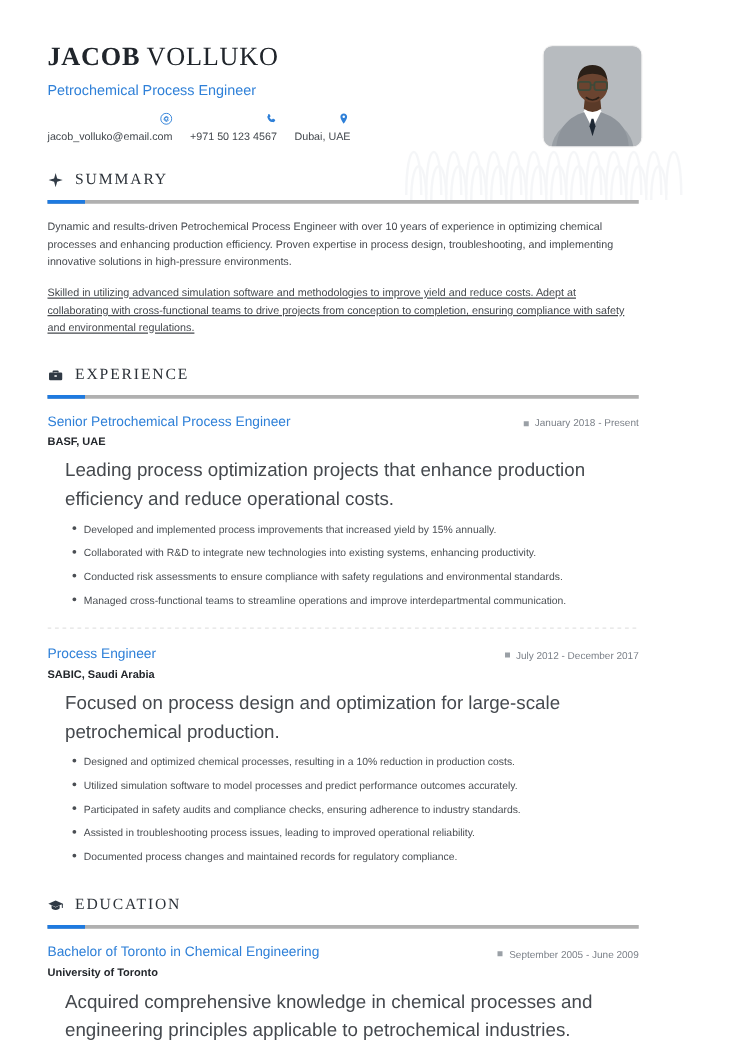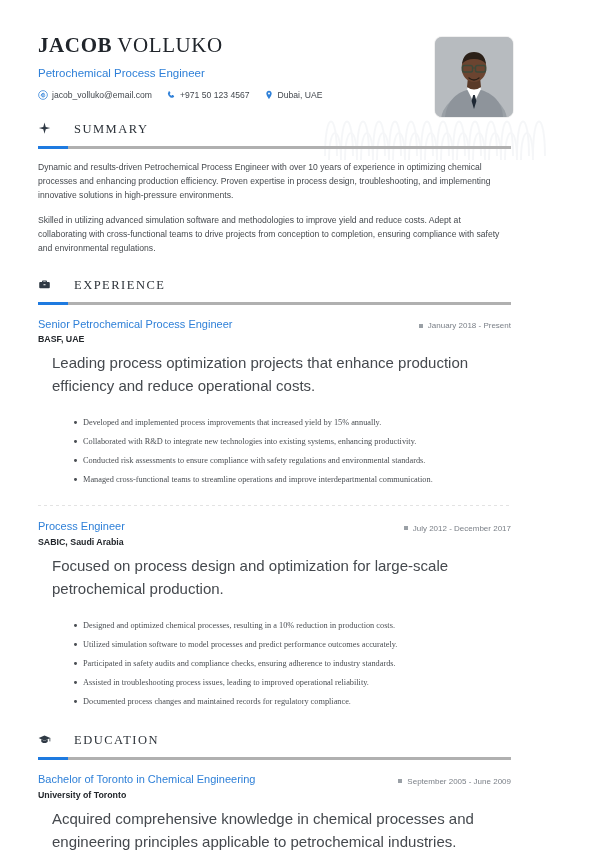--- a/index.html
+++ b/index.html
@@ -29,7 +29,7 @@
     color:#2f80d8;font-size:11.5px;line-height:1.3;margin:0 0 9px 0;
   }
   .contacts{display:flex;align-items:center;gap:14px;font-size:8.6px;color:#43484e;}
-  .contact{display:flex;align-items:flex-end;gap:4px;white-space:nowrap;}
+  .contact{display:flex;align-items:flex-end;gap:4px;white-space:nowrap;flex-direction:column;}
   .contact .ci{display:inline-flex;align-items:center;justify-content:center;width:10px;height:10px;}
   .contact .ci svg{display:block;}
 

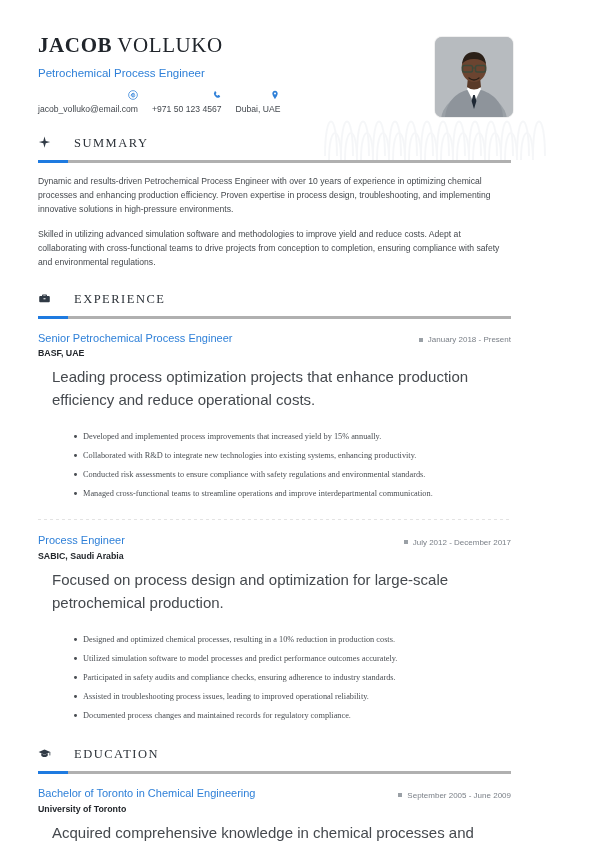--- a/index.html
+++ b/index.html
@@ -42,7 +42,7 @@
 
   
   .section{padding:0 40px 0 38px;margin-top:22px;}
-  .sec-head{display:flex;align-items:flex-start;gap:23px;margin-bottom:9px;}
+  .sec-head{display:flex;align-items:flex-end;gap:9px;margin-bottom:9px;}
   .sec-icon{width:13px;height:13px;display:inline-flex;align-items:center;justify-content:center;color:#303a45;}
   .sec-icon svg{display:block;}
   .sec-title{

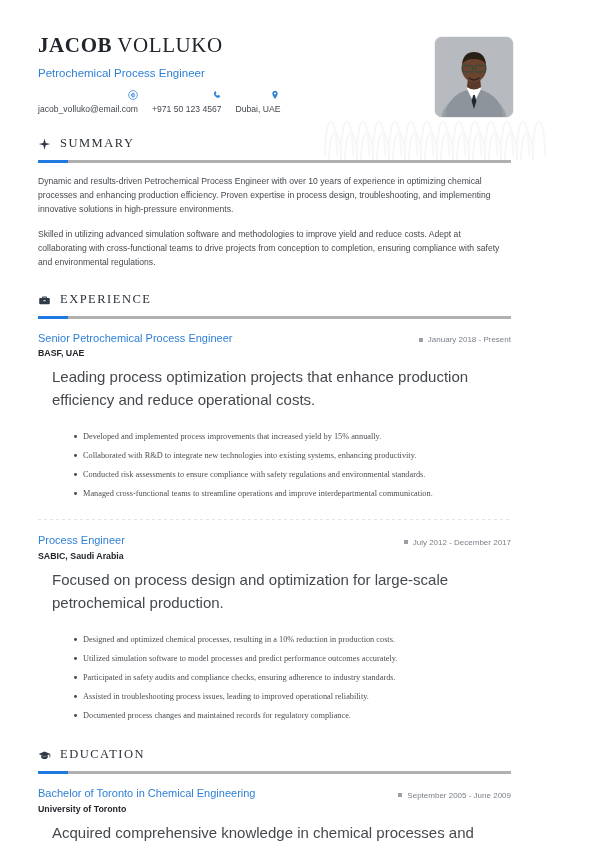--- a/index.html
+++ b/index.html
@@ -53,7 +53,7 @@
   .rule::before{content:"";position:absolute;left:0;top:0;width:30px;height:3px;background:#1e7ae0;}
 
   .para{font-size:8.6px;line-height:1.62;color:#45494e;margin:0 0 11px 0;}
-  .para:last-child{margin-bottom:0;}
+  .para:last-child{margin-bottom:0;text-decoration:underline;}
 
   
   .entry{margin-bottom:0;}

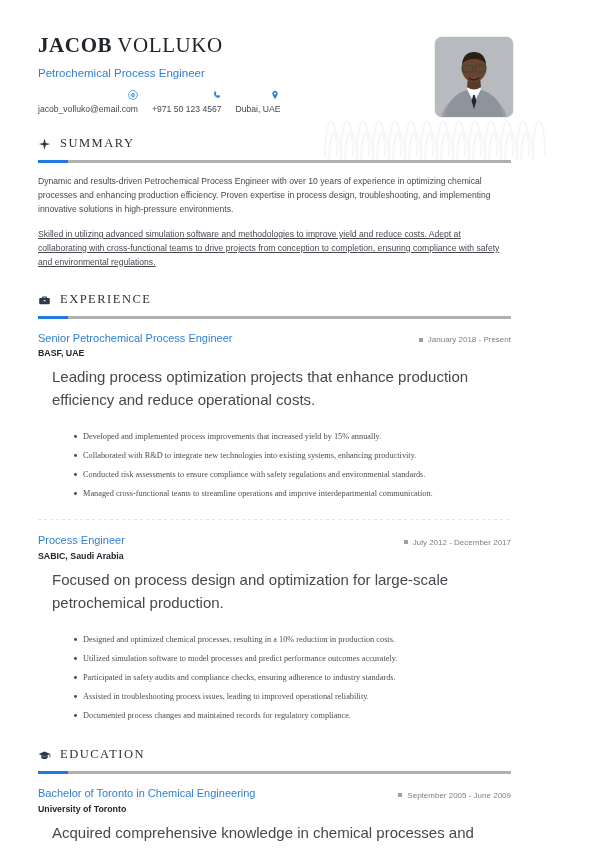--- a/index.html
+++ b/index.html
@@ -63,7 +63,7 @@
   .sq{width:4px;height:4px;background:#9aa0a6;display:inline-block;}
   .entry-org{font-size:8.8px;font-weight:bold;color:#23272c;margin:3px 0 7px 0;}
   .entry-desc{font-size:15px;line-height:1.55;color:#45494e;margin:0 0 2px 0;padding-left:14px;}
-  ul.points{list-style:none;margin:16px;padding:0 0 0 20px;font-family:Liberation Serif, serif;}
+  ul.points{list-style:none;margin:0;padding:0 0 0 20px;}
   ul.points li{position:relative;font-size:8.3px;line-height:1.45;color:#4a4e53;padding:3.5px 0 3.5px 9px;}
   ul.points li::before{
     content:"";position:absolute;left:0;top:8px;width:2.8px;height:2.8px;

